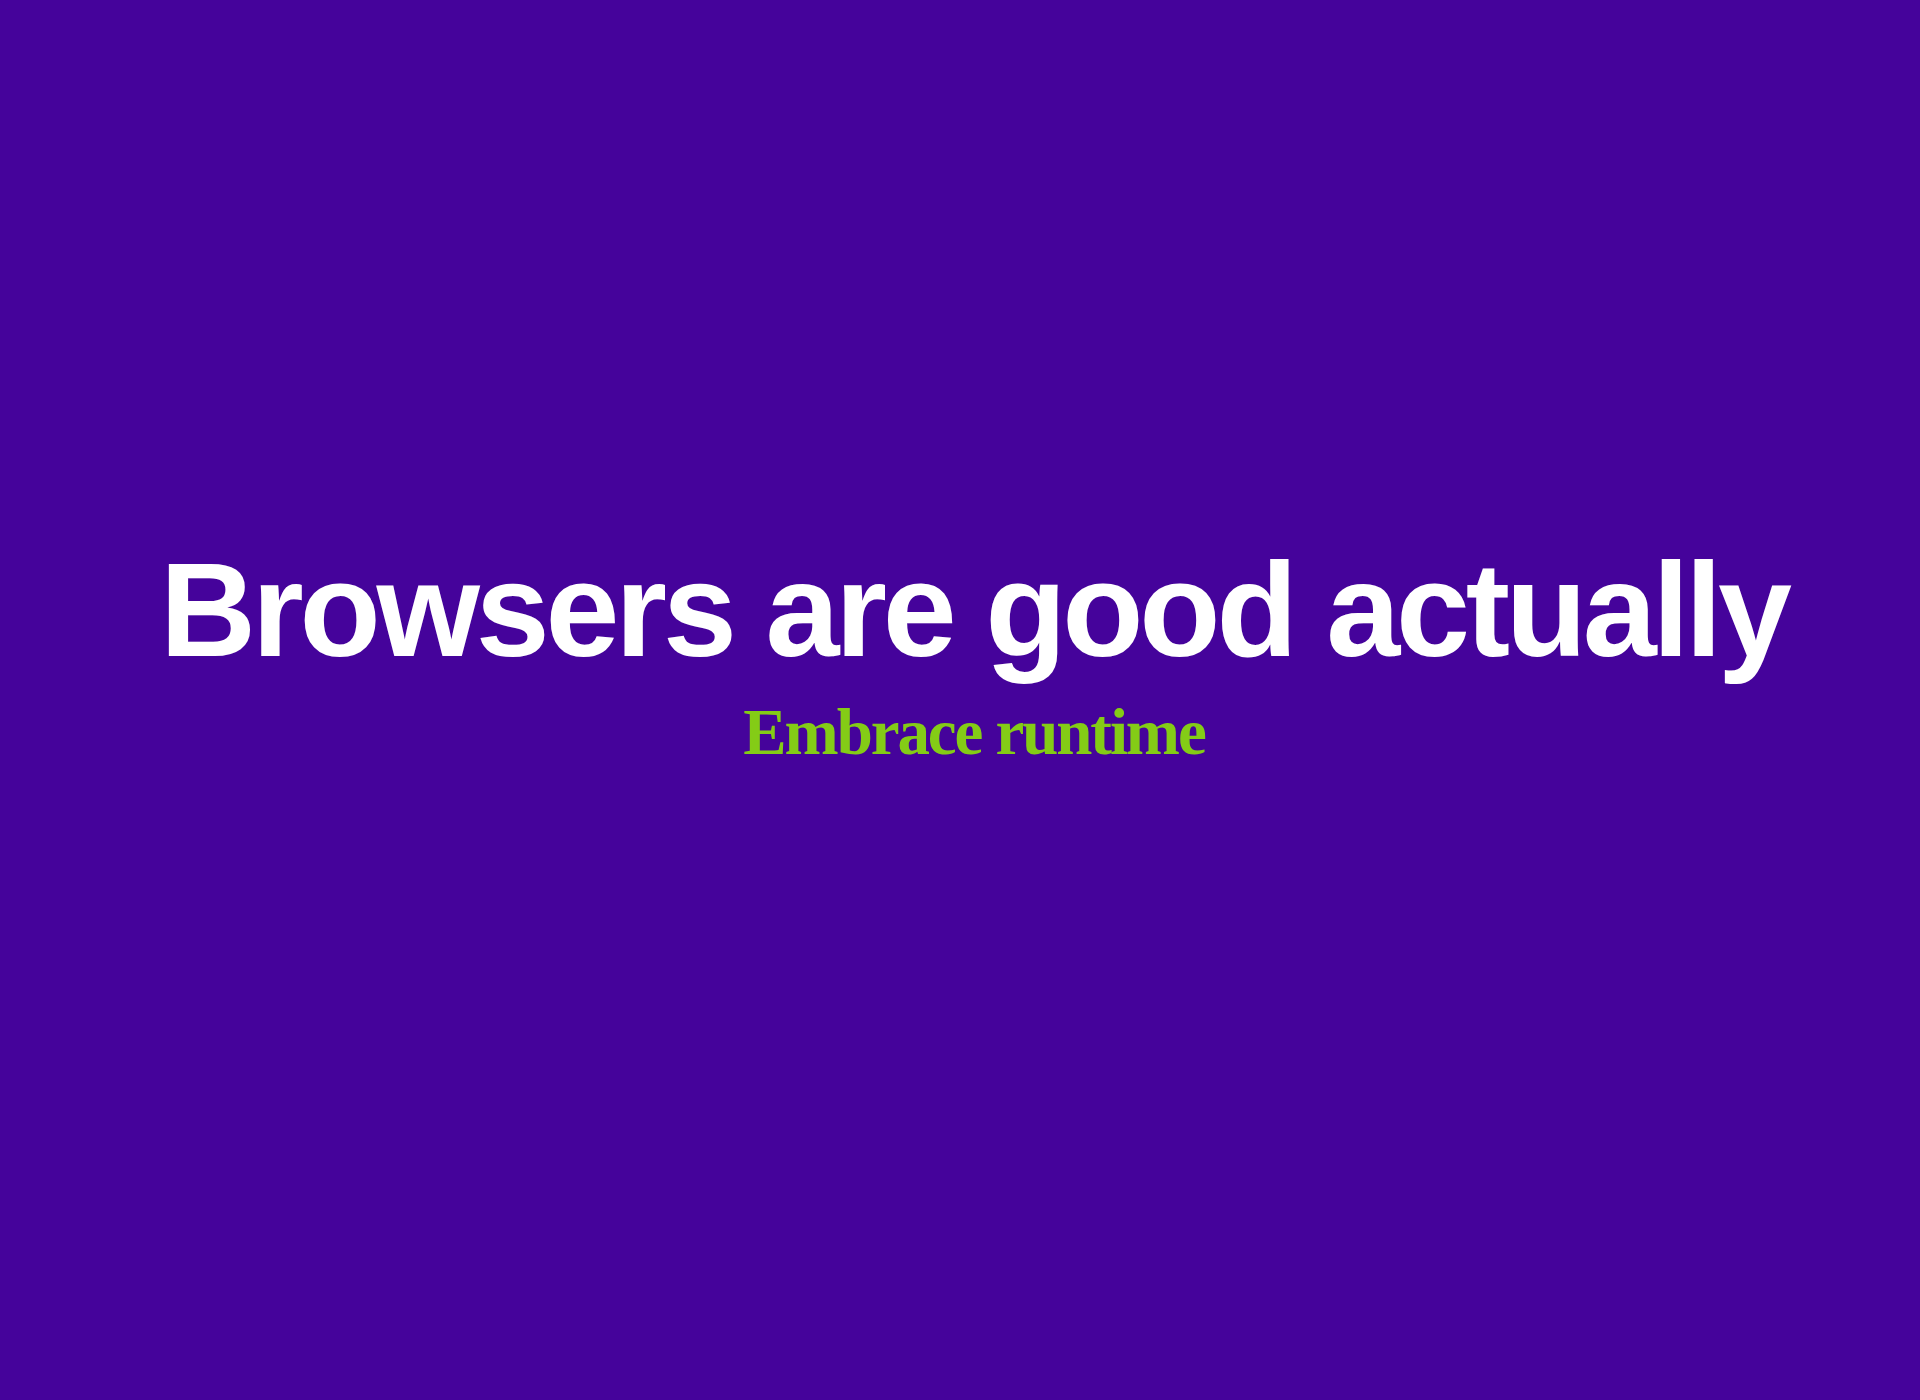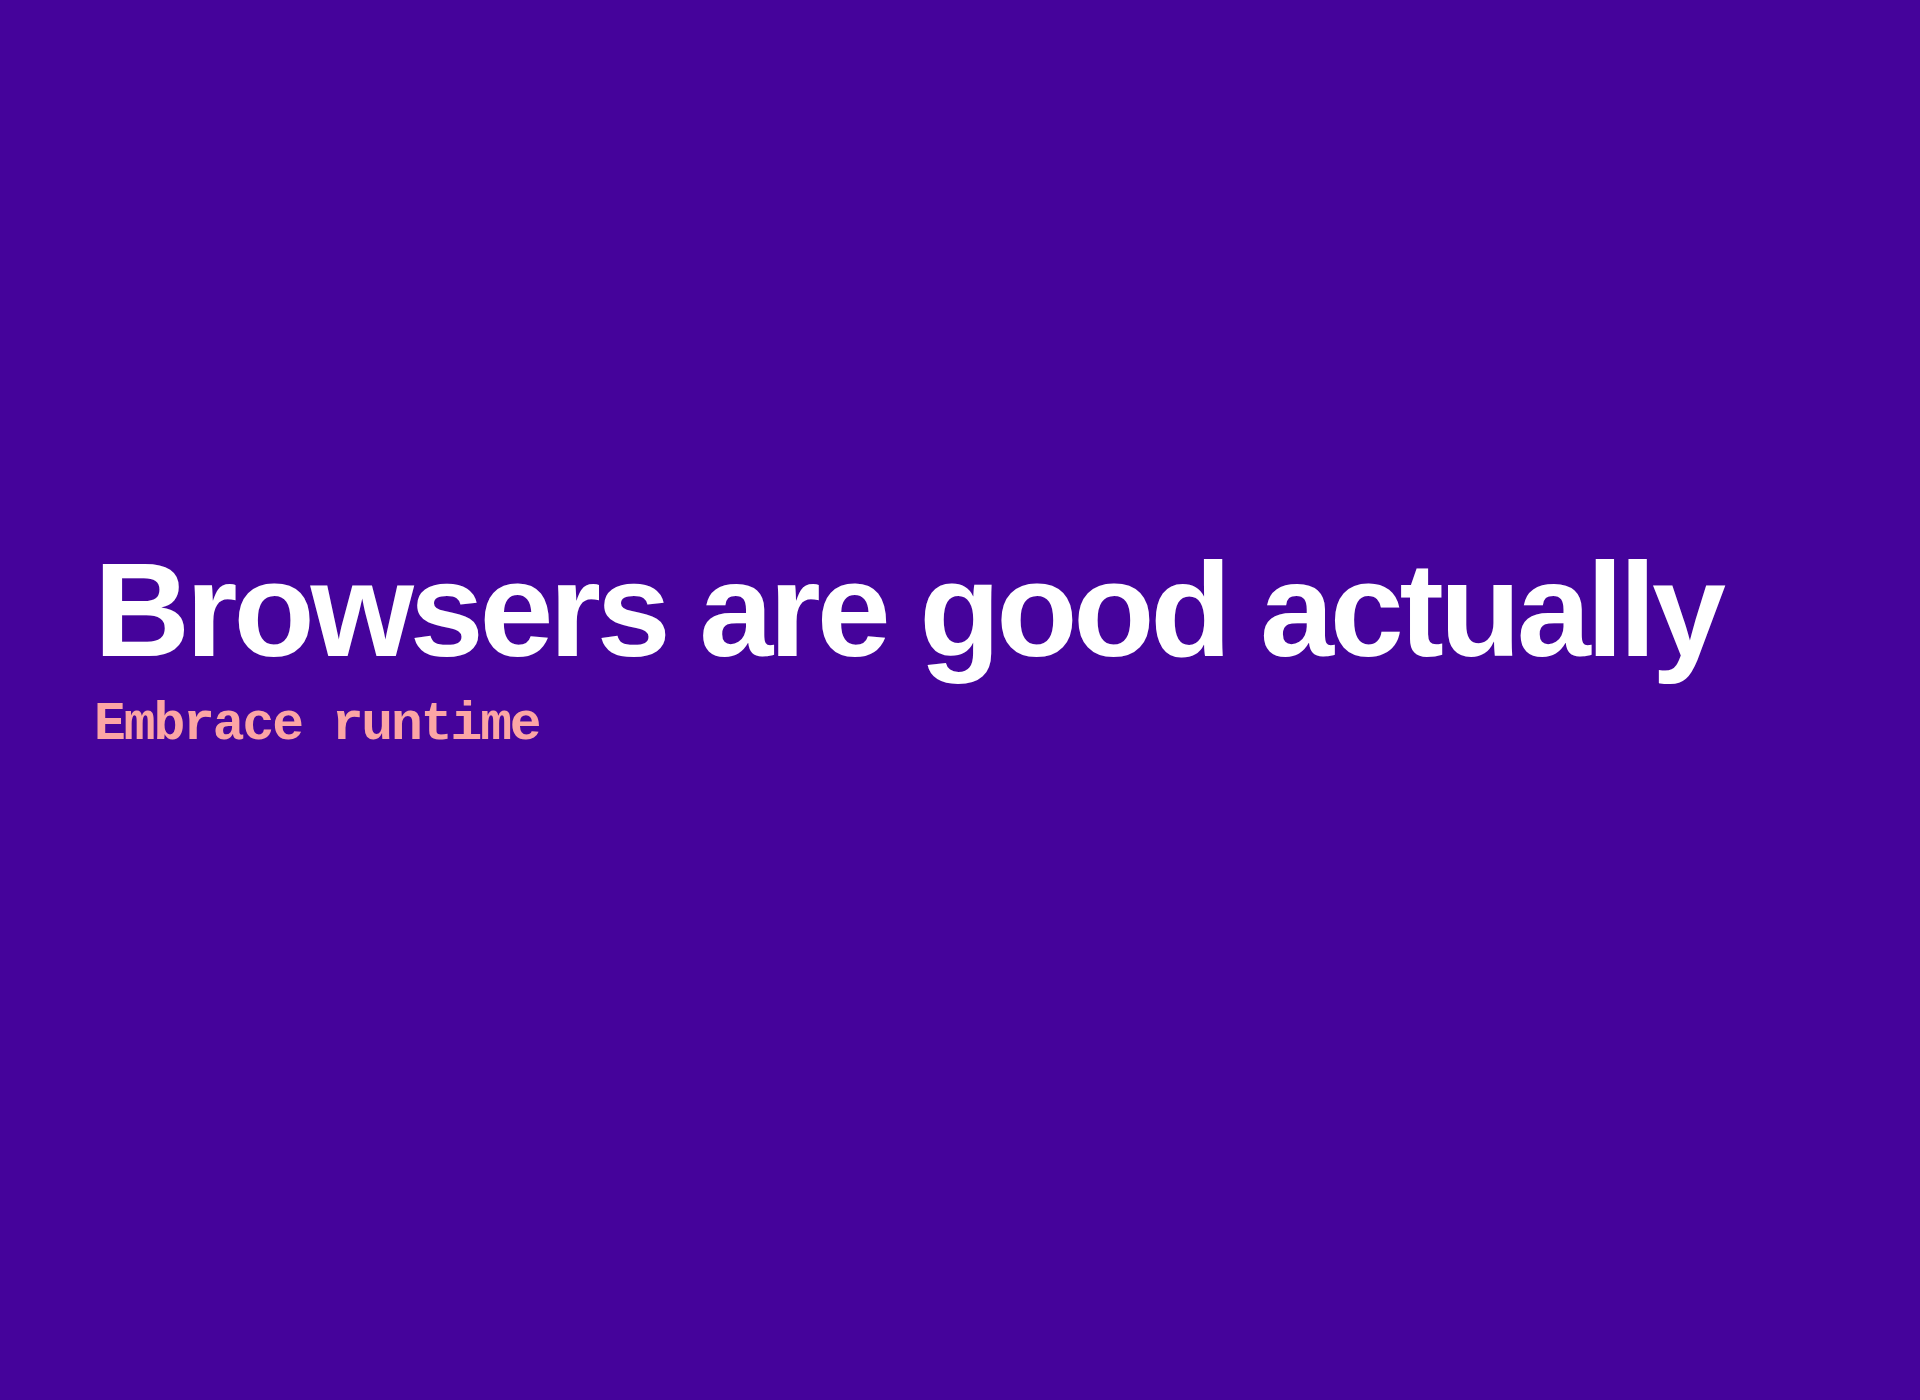--- a/index.html
+++ b/index.html
@@ -29,6 +29,7 @@
     left: 94px;
     top: 540px;
     width: 1760px;
+    text-align: center;
   }
 
   .slide-title {

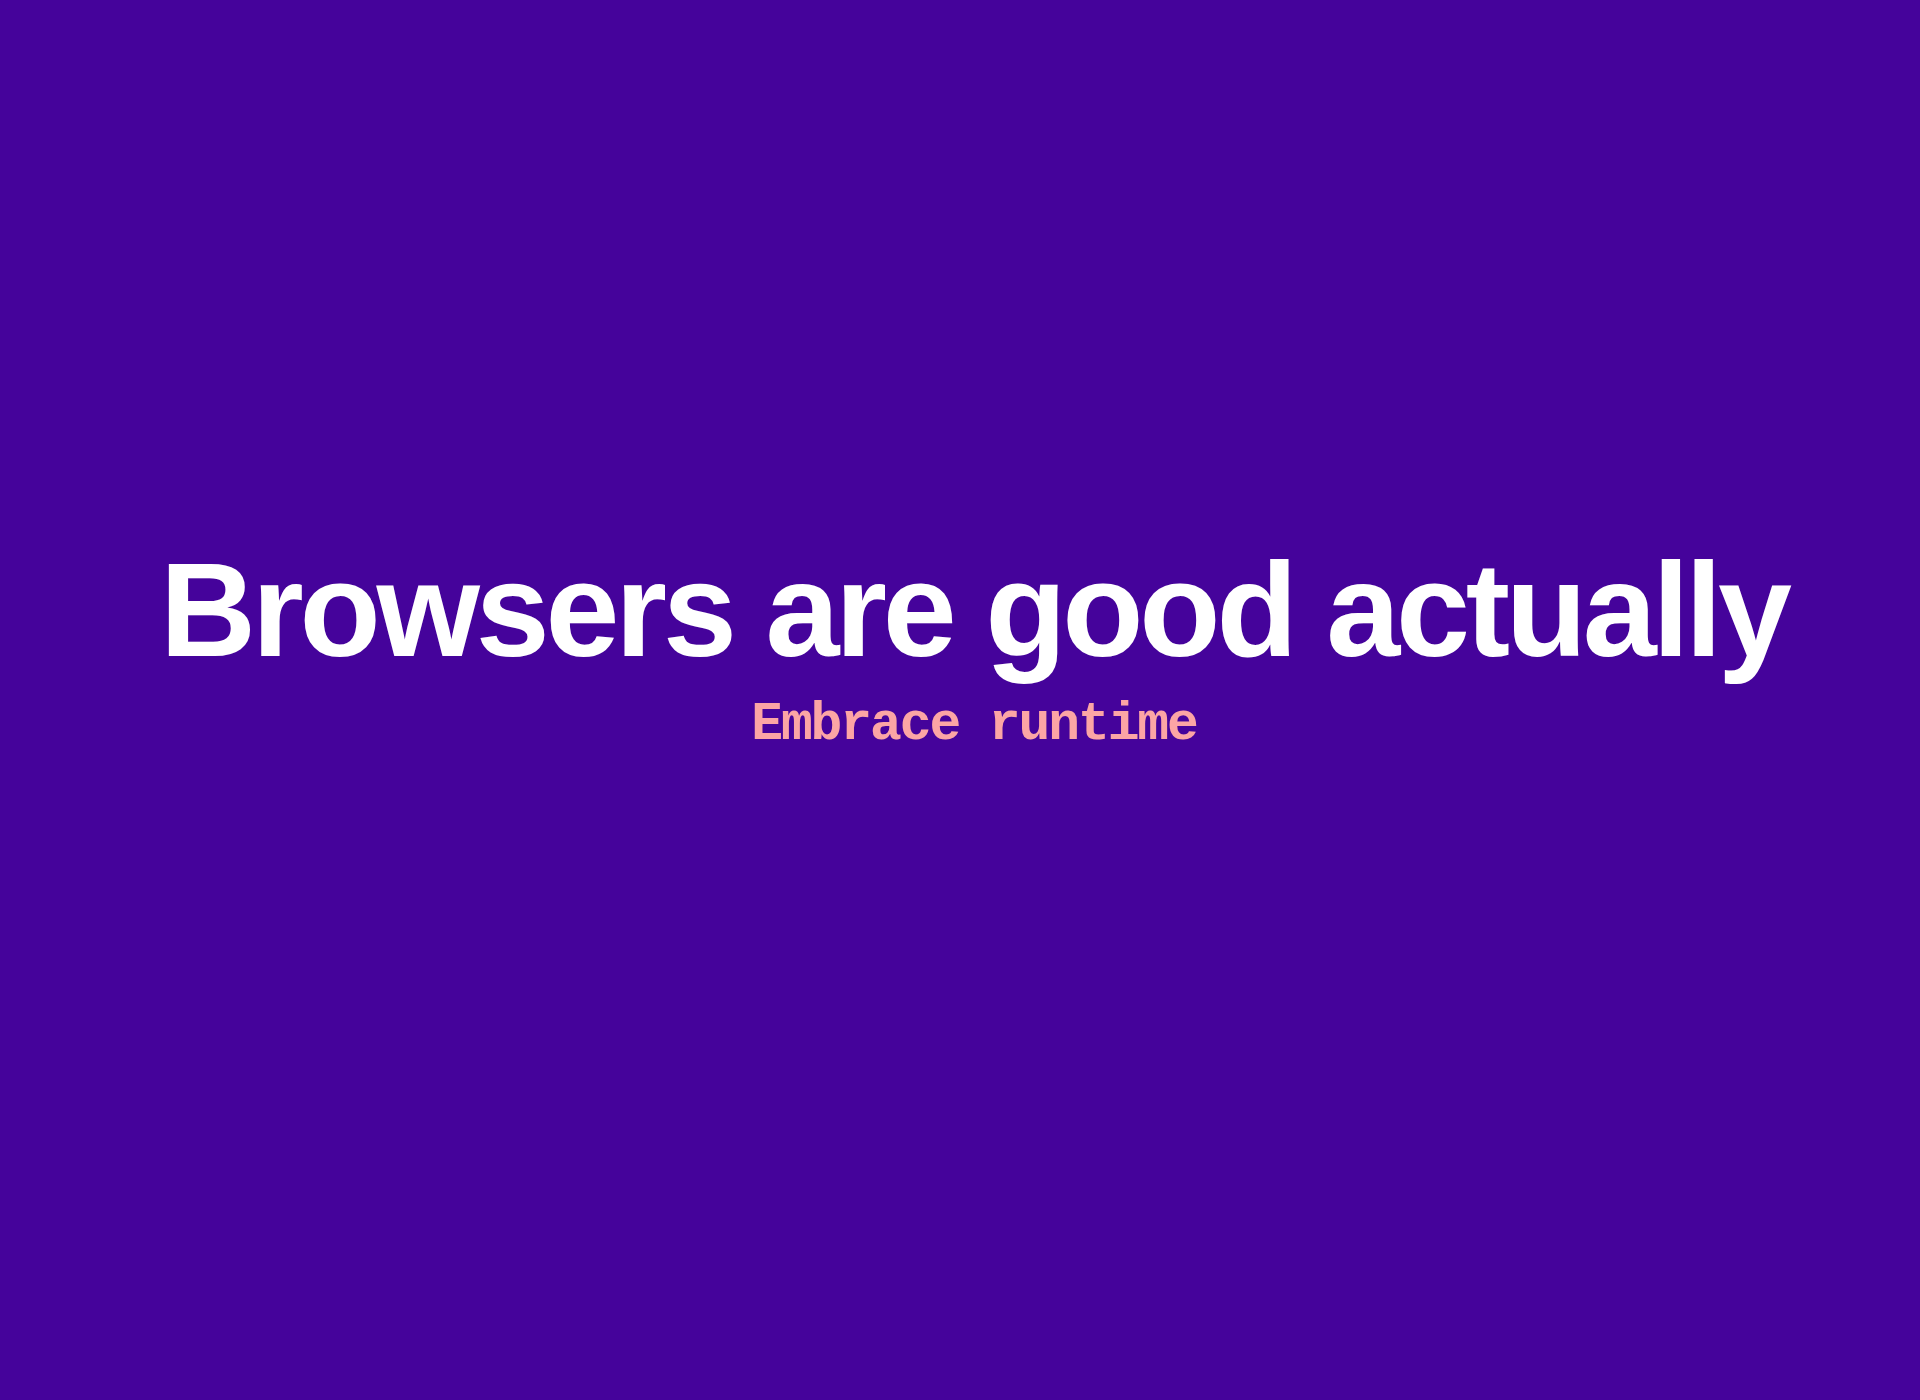--- a/index.html
+++ b/index.html
@@ -48,10 +48,10 @@
     margin: 0;
     padding: 0;
     margin-top: 16px;
-    color: #fca5a5;
-    font-family: Liberation Mono, monospace;
+    color: #84cc16;
+    font-family: Liberation Serif, serif;
     font-weight: 700;
-    font-size: 53px;
+    font-size: 65px;
     line-height: 1.08;
     letter-spacing: -2.1px;
     white-space: nowrap;

